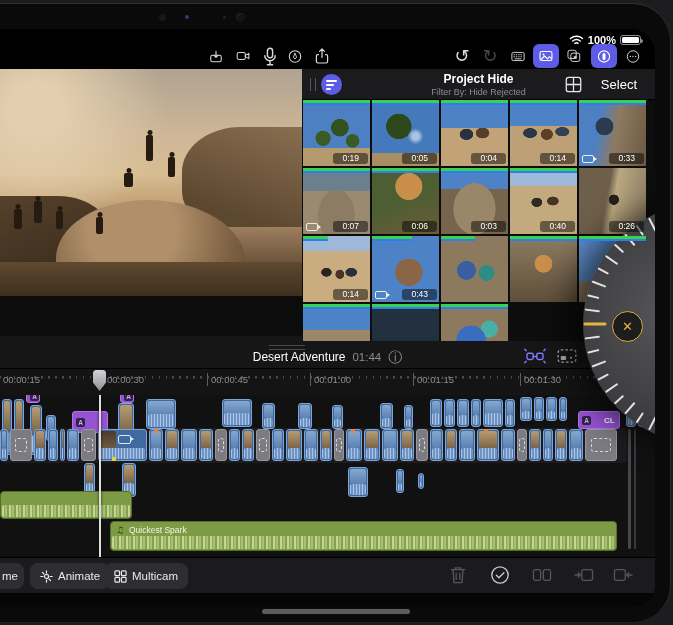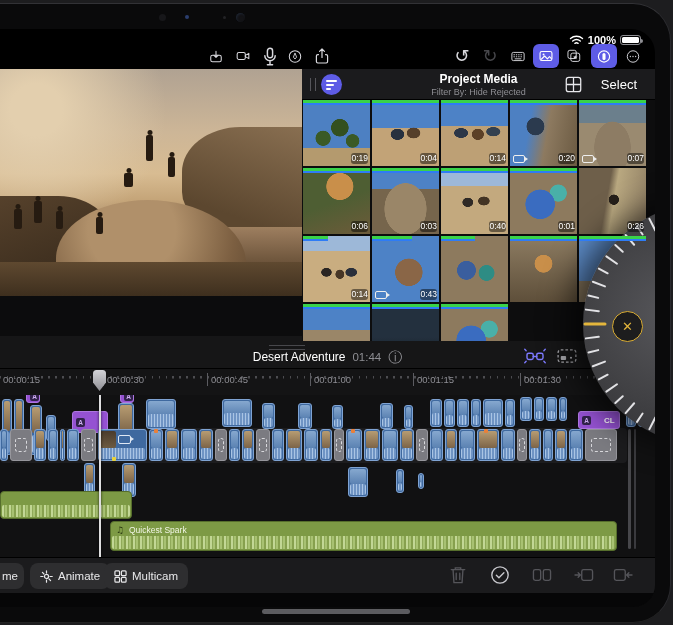--- a/index.html
+++ b/index.html
@@ -293,7 +293,7 @@
             </span>
           </button>
           <div class="bh-titles">
-            <div class="bh-title">Project Media</div>
+            <div class="bh-title">Project Hide</div>
             <div class="bh-sub">Filter By: Hide Rejected</div>
           </div>
           <button class="grid-btn" style="background:none;border:none;padding:0;">

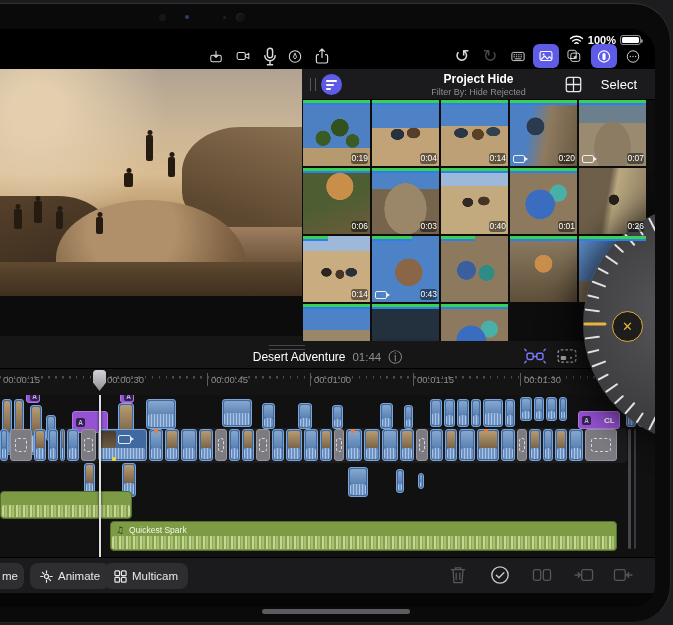--- a/index.html
+++ b/index.html
@@ -66,7 +66,7 @@
   .thumb::before{content:'';position:absolute;inset:0;}
   .stripe{position:absolute;top:0;left:0;height:5px;width:100%;z-index:2;
     background:linear-gradient(180deg,#39d24a 0 55%,#2e7cf6 55% 100%);}
-  .dur{position:absolute;right:2px;bottom:2px;z-index:2;font-size:8.5px;color:#fff;background:rgba(0,0,0,.48);padding:0 0;border-radius:3px;line-height:11px;}
+  .dur{position:absolute;right:2px;bottom:2px;z-index:2;font-size:8.5px;color:#fff;background:rgba(0,0,0,.48);padding:0 9px;border-radius:3px;line-height:11px;}
   .mc-ic{position:absolute;left:3px;bottom:3px;z-index:2;width:12px;height:8px;border:1.2px solid #eee;border-radius:2px;}
   .mc-ic::after{content:'';position:absolute;right:-4px;top:1px;border-left:3px solid #eee;border-top:2.5px solid transparent;border-bottom:2.5px solid transparent;}
   

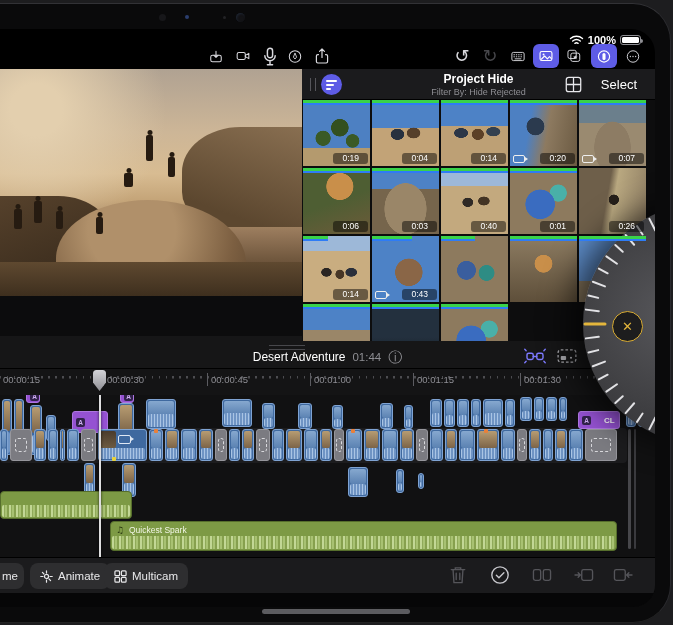--- a/index.html
+++ b/index.html
@@ -309,6 +309,10 @@
               <div class="stripe"></div>
               <span class="dur">0:19</span>
             </div>
+            <div class="thumb t-j2">
+              <div class="stripe"></div>
+              <span class="dur">0:05</span>
+            </div>
             <div class="thumb t-w1">
               <div class="stripe"></div>
               <span class="dur">0:04</span>

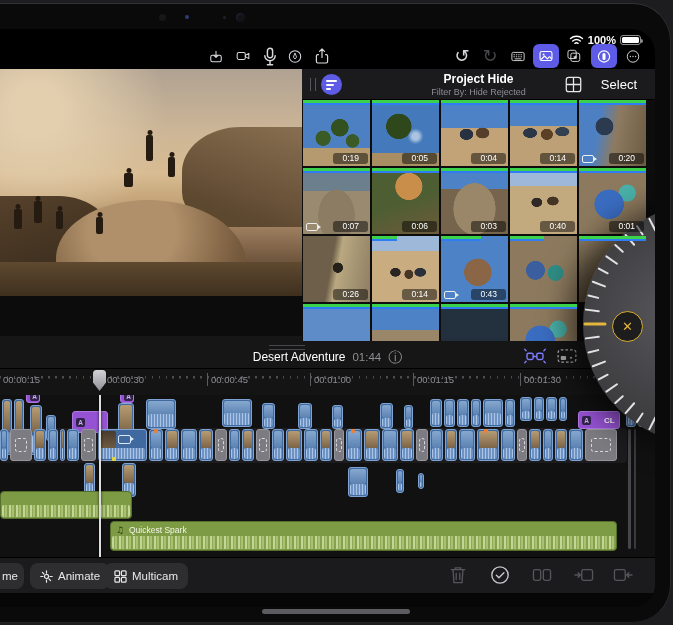--- a/index.html
+++ b/index.html
@@ -324,7 +324,7 @@
             <div class="thumb t-lk">
               <div class="stripe"></div>
               <span class="mc-ic"></span>
-              <span class="dur">0:20</span>
+              <span class="dur">0:33</span>
             </div>
             <div class="thumb t-rk">
               <div class="stripe"></div>

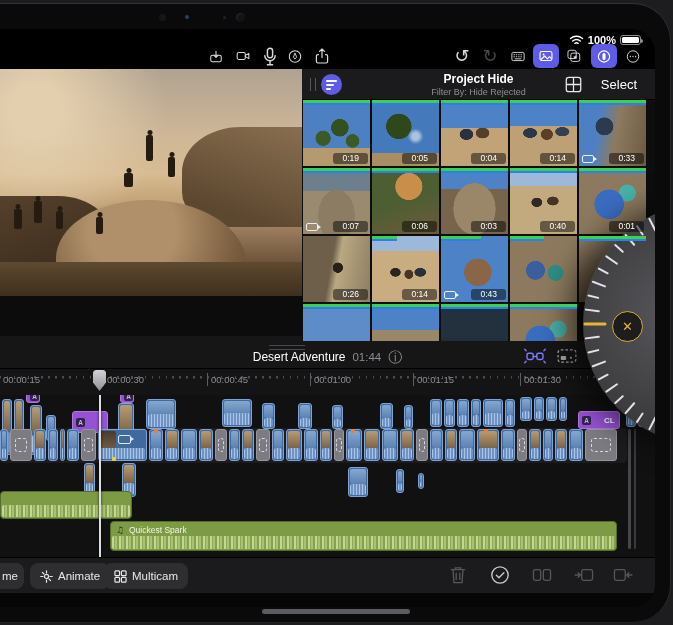--- a/index.html
+++ b/index.html
@@ -343,10 +343,6 @@
               <div class="stripe"></div>
               <span class="dur">0:40</span>
             </div>
-            <div class="thumb t-bp">
-              <div class="stripe"></div>
-              <span class="dur">0:01</span>
-            </div>
             <div class="thumb t-cl">
               <span class="dur">0:26</span>
             </div>

